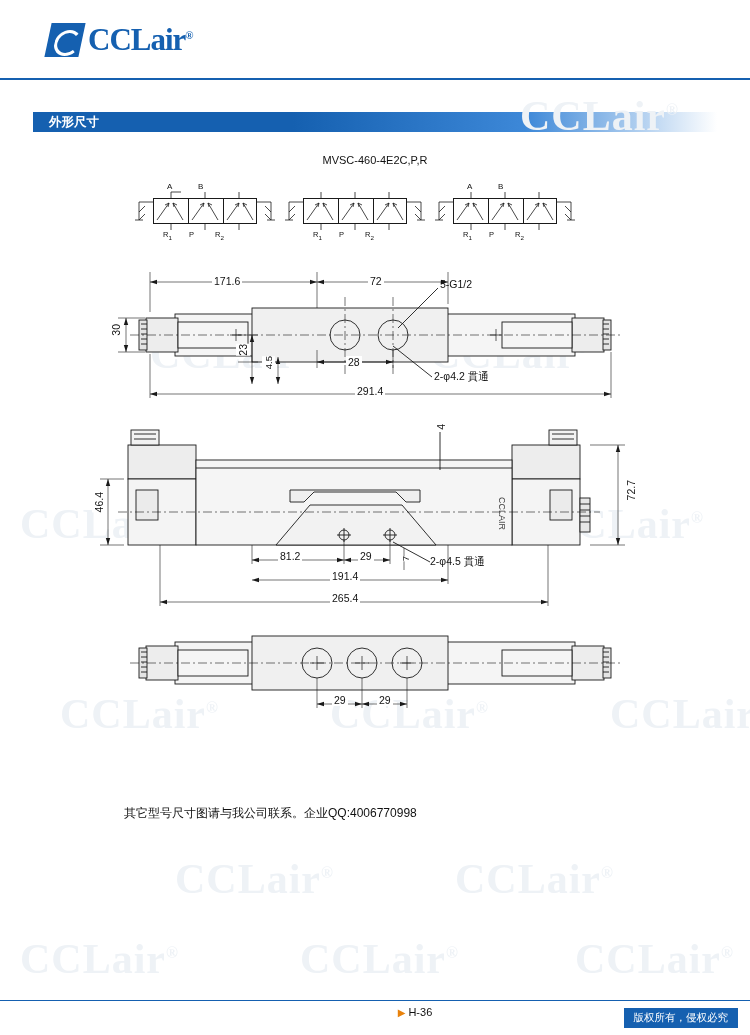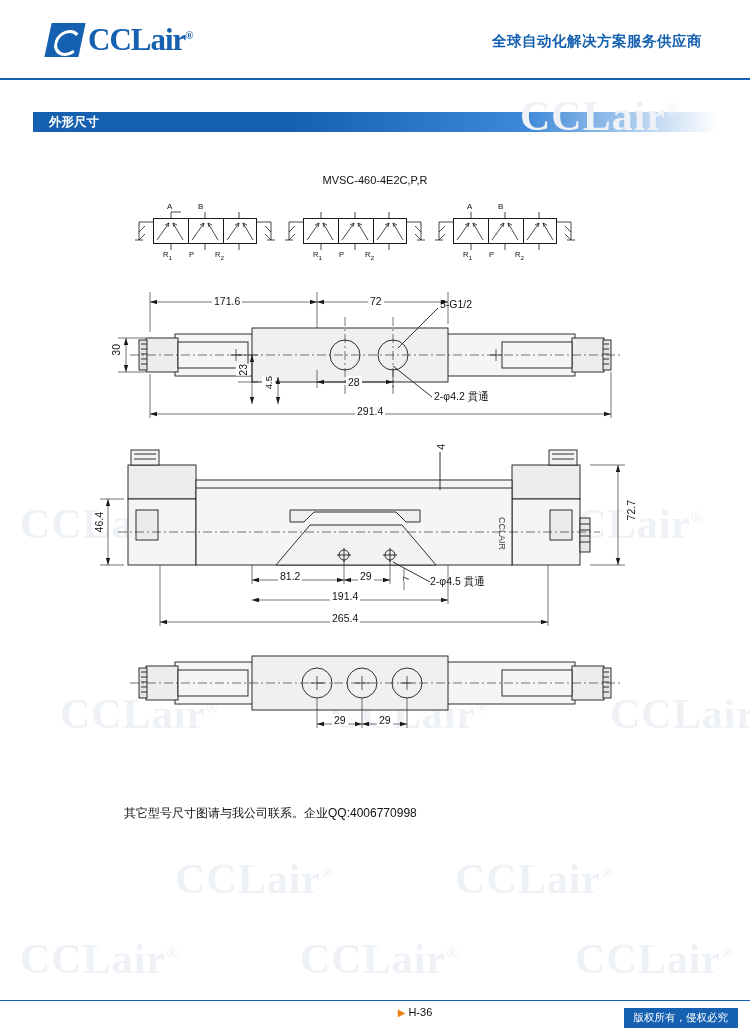--- a/index.html
+++ b/index.html
@@ -103,7 +103,6 @@
       <div class="logo-mark"></div>
       <div class="logo-text"><span>CCLair</span><span class="logo-reg">®</span></div>
     </div>
-    <div class="slogan">全球自动化解决方案服务供应商</div>
   </div>
   <div class="hdr-rule"></div>
 

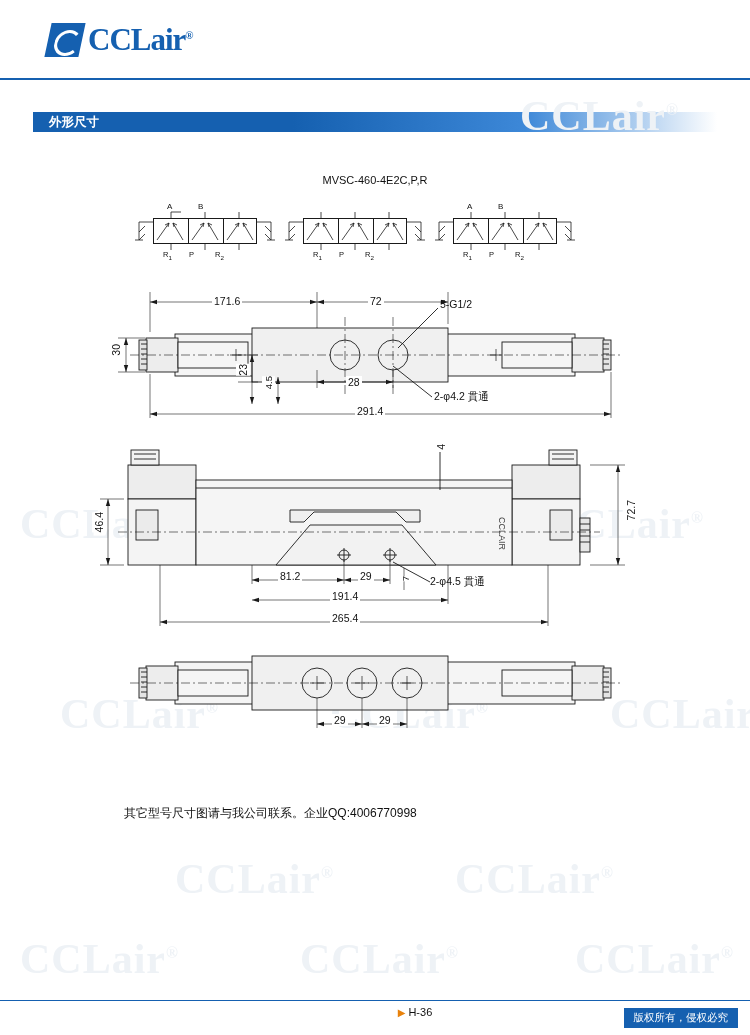--- a/index.html
+++ b/index.html
@@ -58,7 +58,7 @@
   .wm sup{font-size:16px;}
 
   
-  .drawing{position:absolute;left:0;top:152px;width:750px;height:650px;}
+  .drawing{position:absolute;left:0;top:132px;width:750px;height:650px;}
   .model-title{
     position:absolute;left:0;top:22px;width:750px;text-align:center;
     font-size:11px;color:#111;

